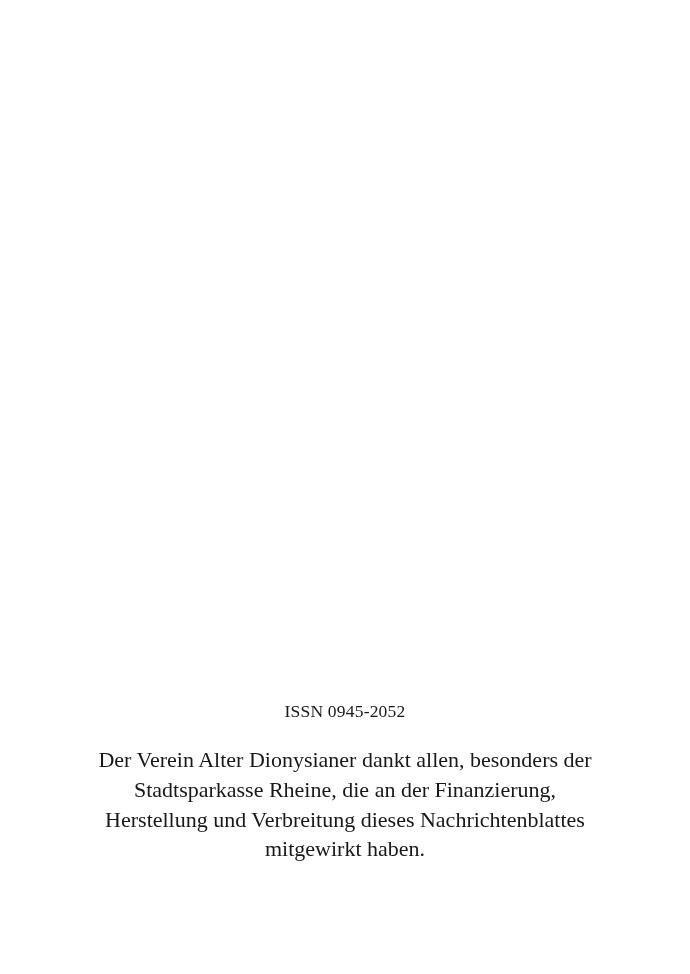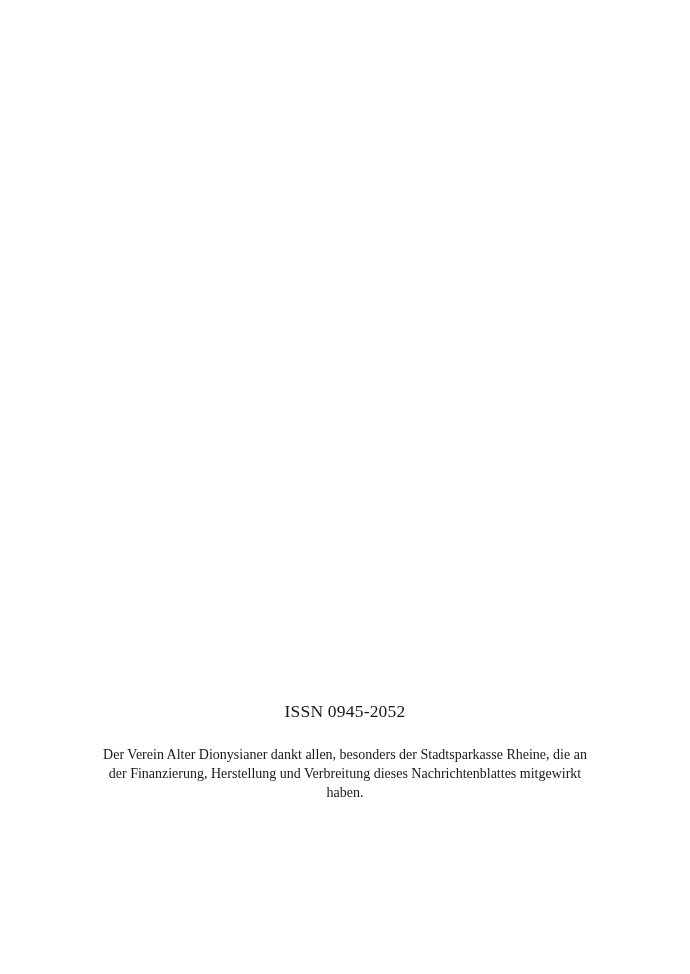--- a/index.html
+++ b/index.html
@@ -35,7 +35,7 @@
     color: #181818;
   }
   .acknowledgement {
-    font-size: 14px;
+    font-size: 22px;
     line-height: 1.36;
     margin: 0 auto;
     width: 500px;

